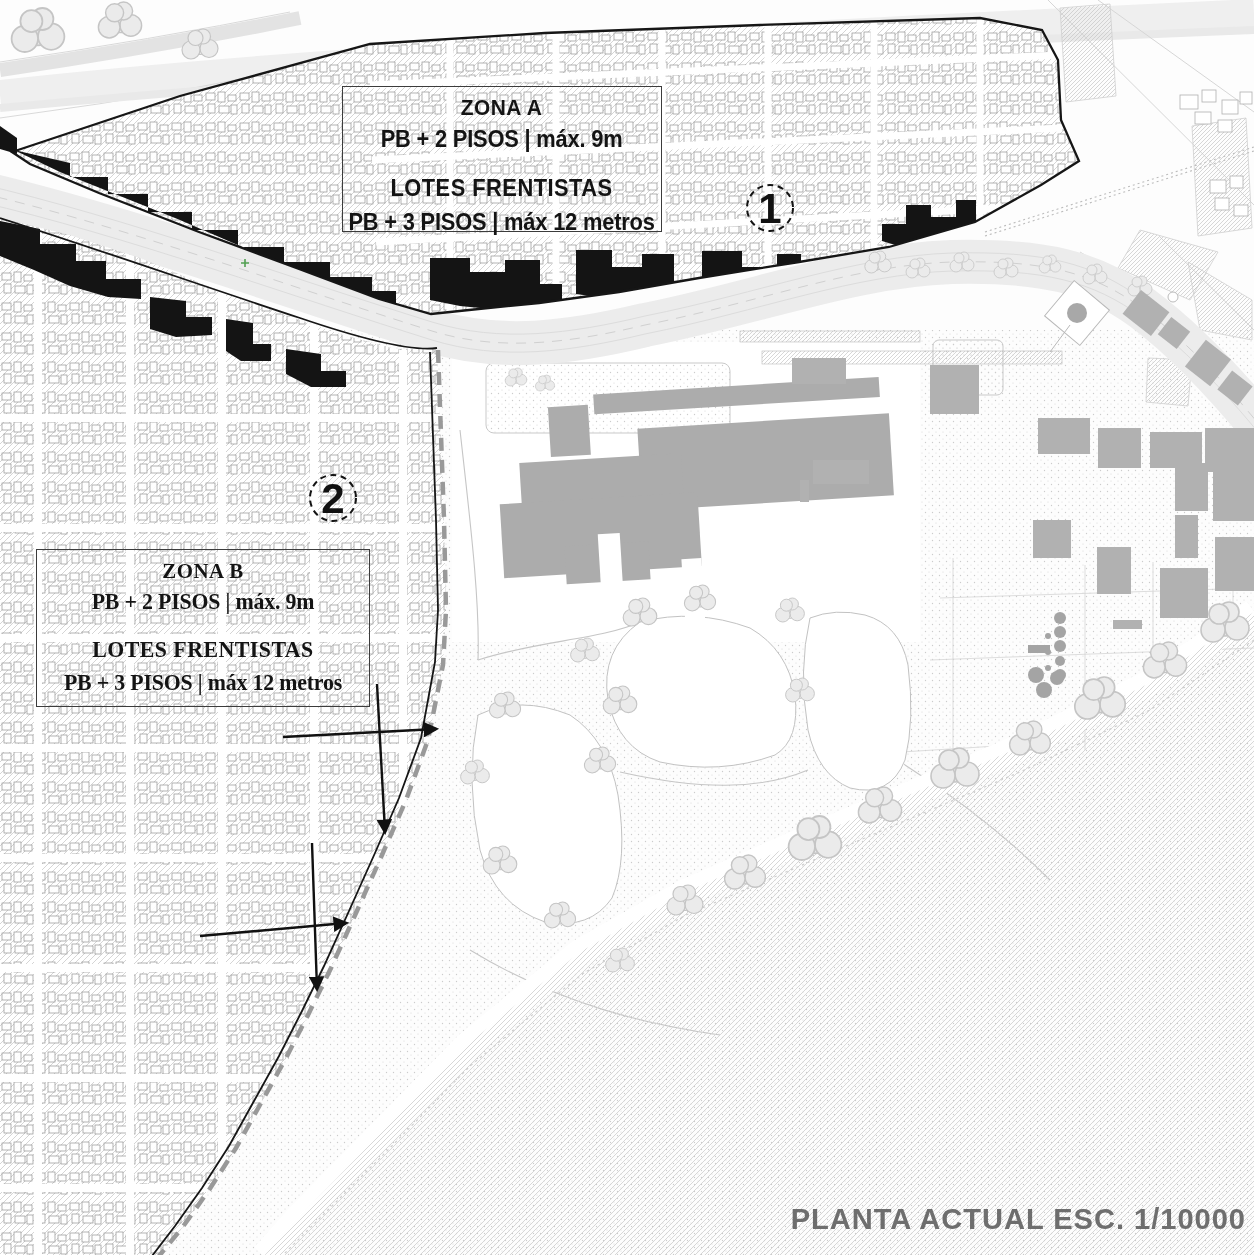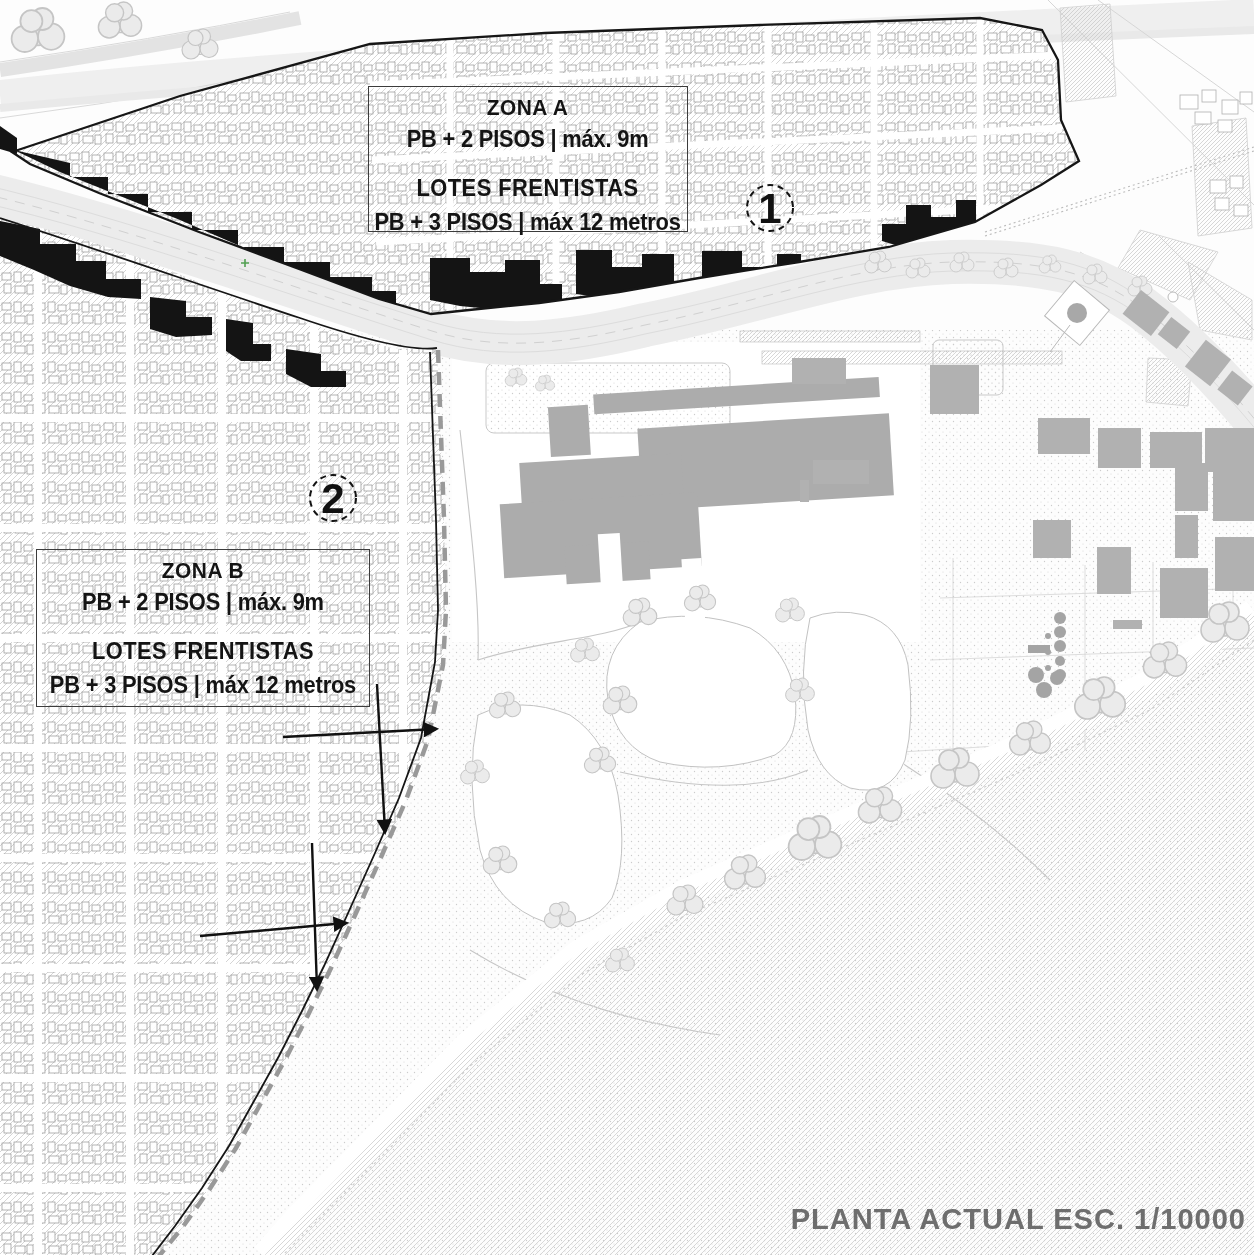--- a/index.html
+++ b/index.html
@@ -322,7 +322,7 @@
   </g>
 </svg>
 
-<div class="zone-box" style="left:368px;top:86px;width:318px;height:144px;">
+<div class="zone-box" style="left:342px;top:86px;width:318px;height:144px;">
   <div class="inner">
     <div class="z-title">ZONA A</div>
     <div class="z-rule1">PB + 2 PISOS | máx. 9m</div>

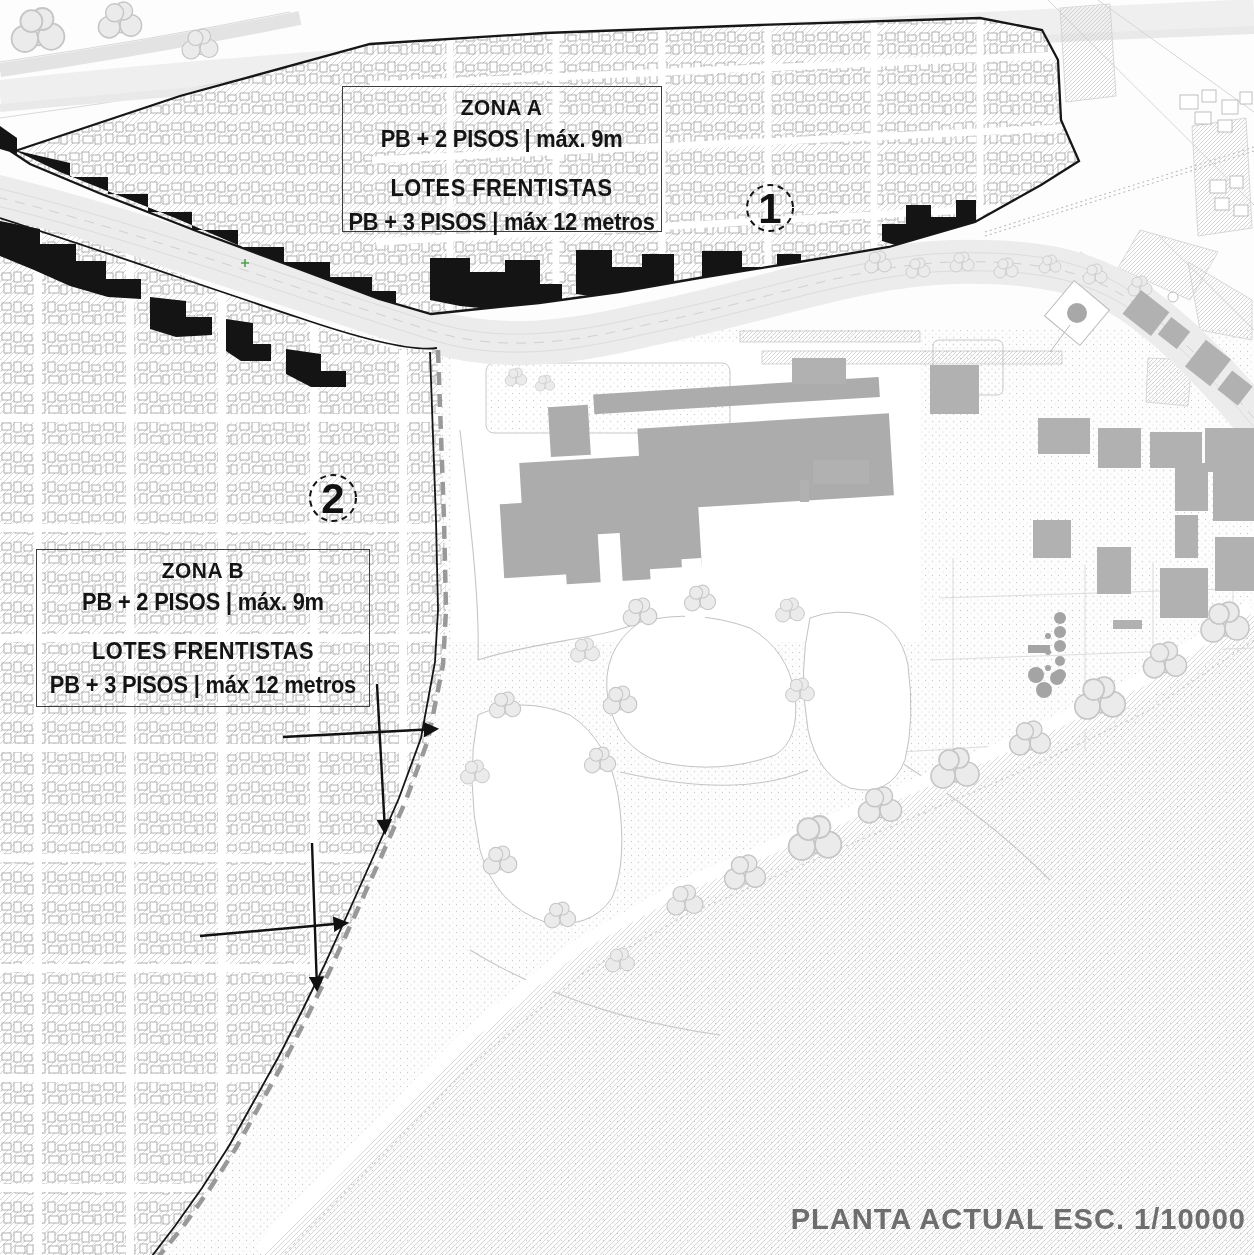--- a/index.html
+++ b/index.html
@@ -330,7 +330,7 @@
     <div class="z-rule2">PB + 3 PISOS | máx 12 metros</div>
   </div>
 </div>
-<div class="zone-box" style="left:36px;top:549px;width:332px;height:156px;">
+<div class="zone-box" style="left:36px;top:549px;width:332px;height:156px;font-family:Liberation Serif, serif;">
   <div class="inner">
     <div class="z-title">ZONA B</div>
     <div class="z-rule1">PB + 2 PISOS | máx. 9m</div>

